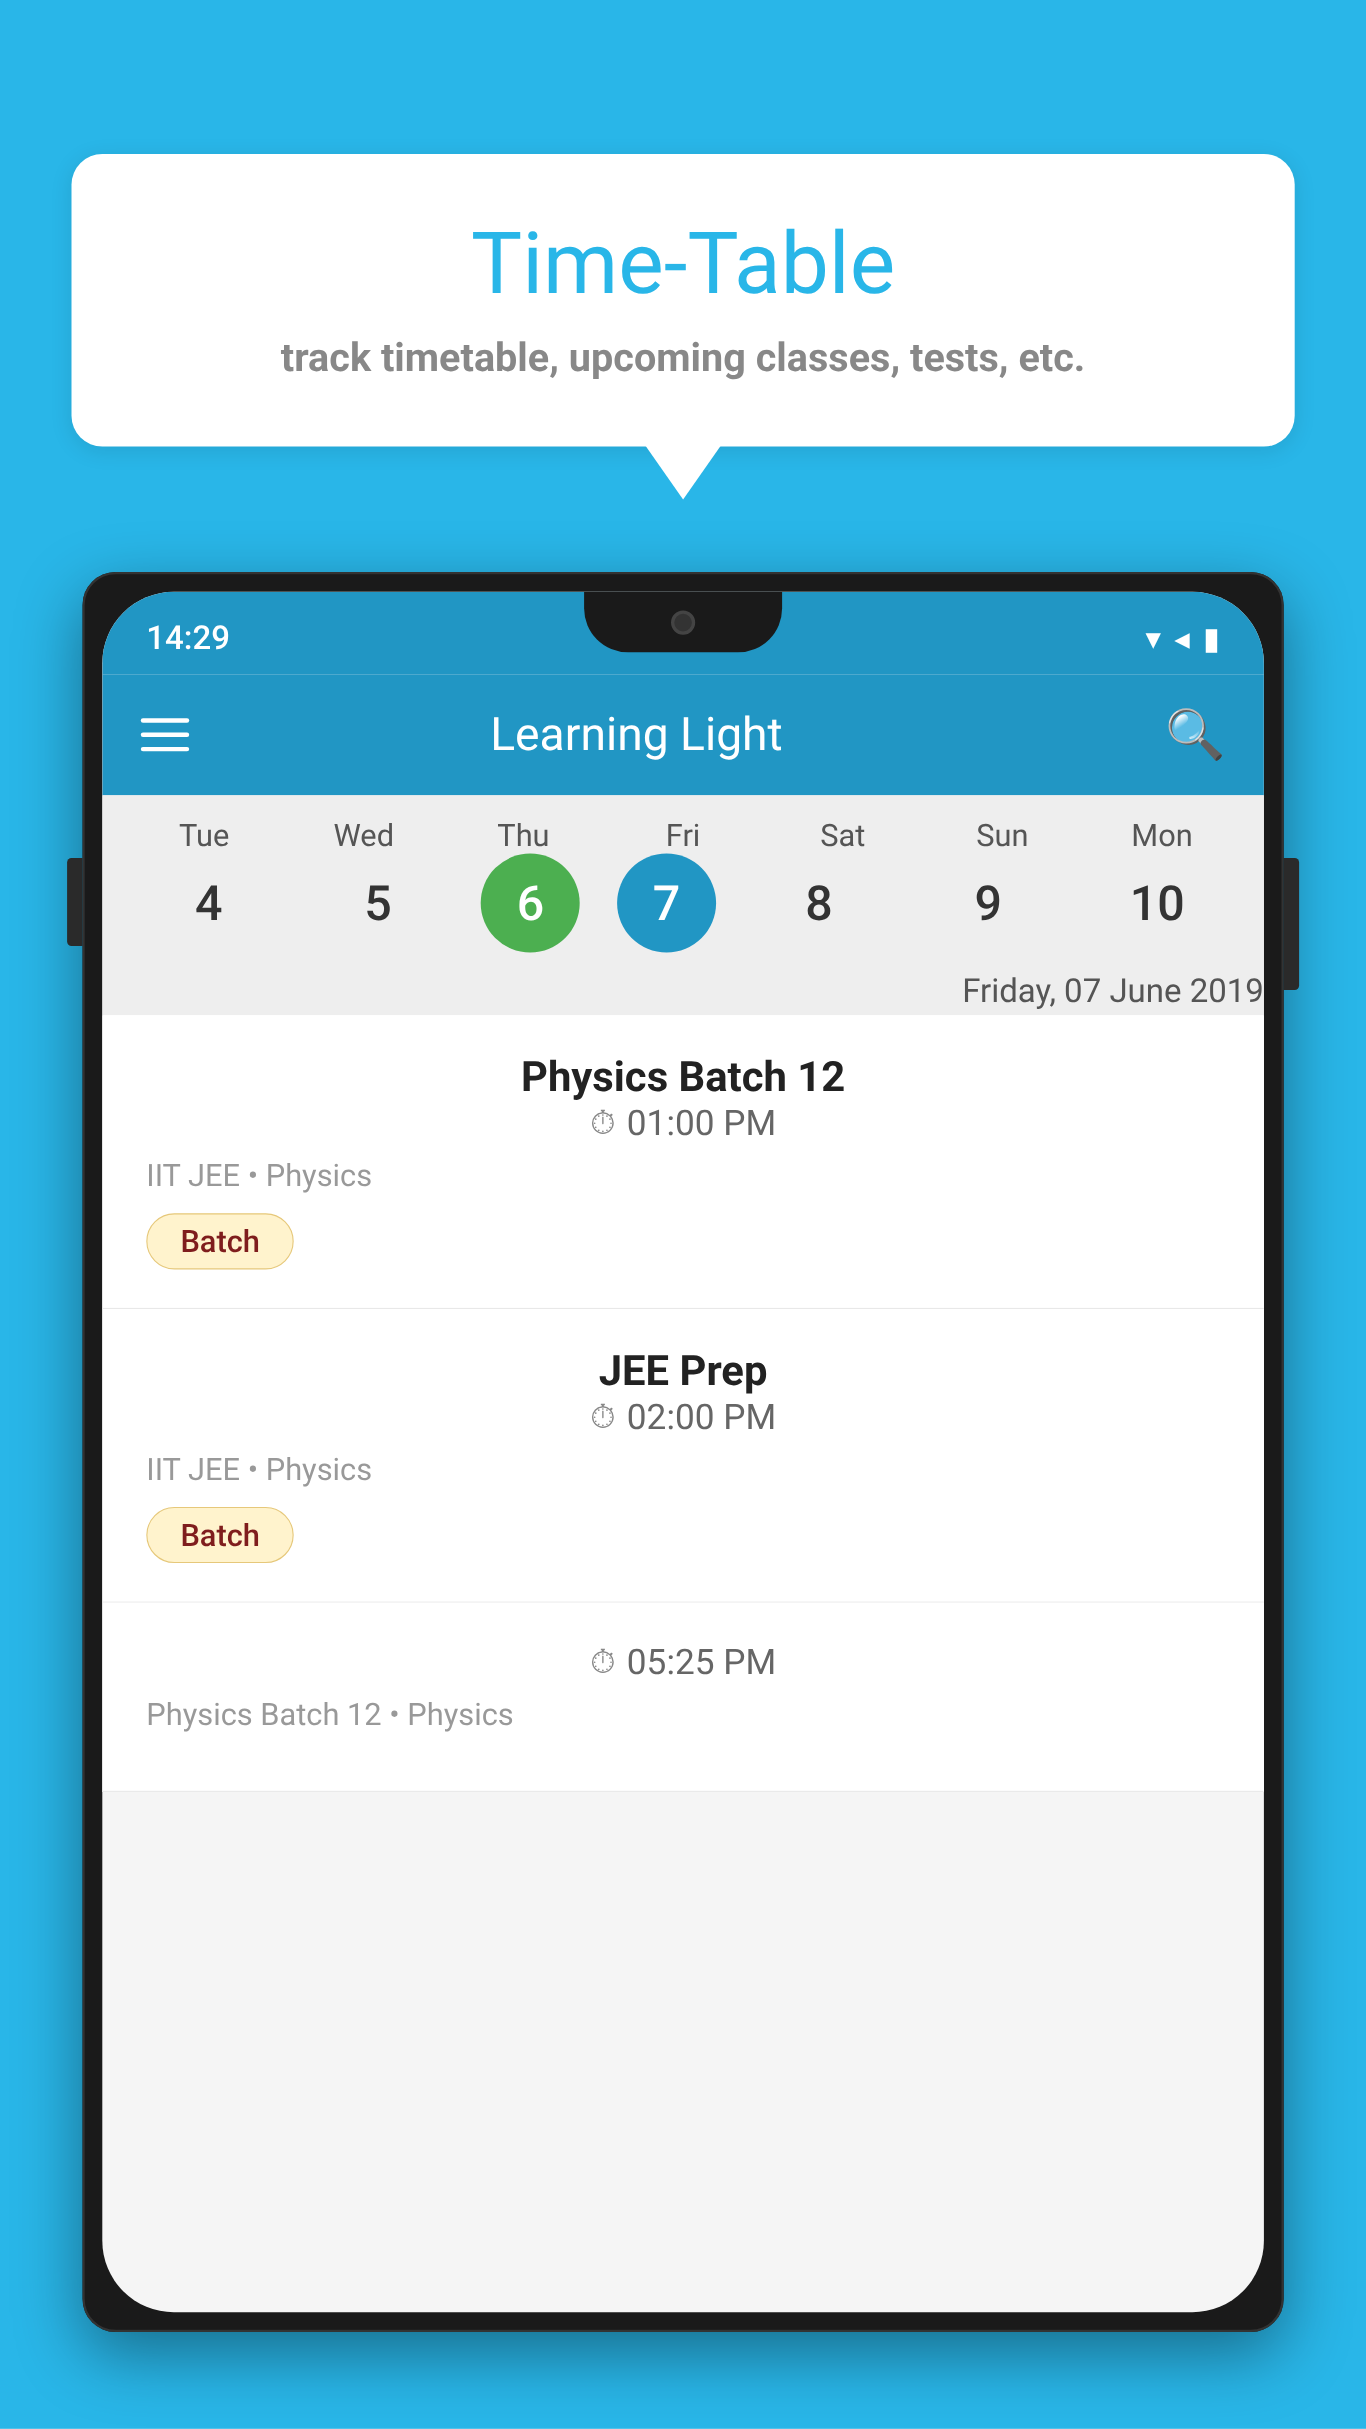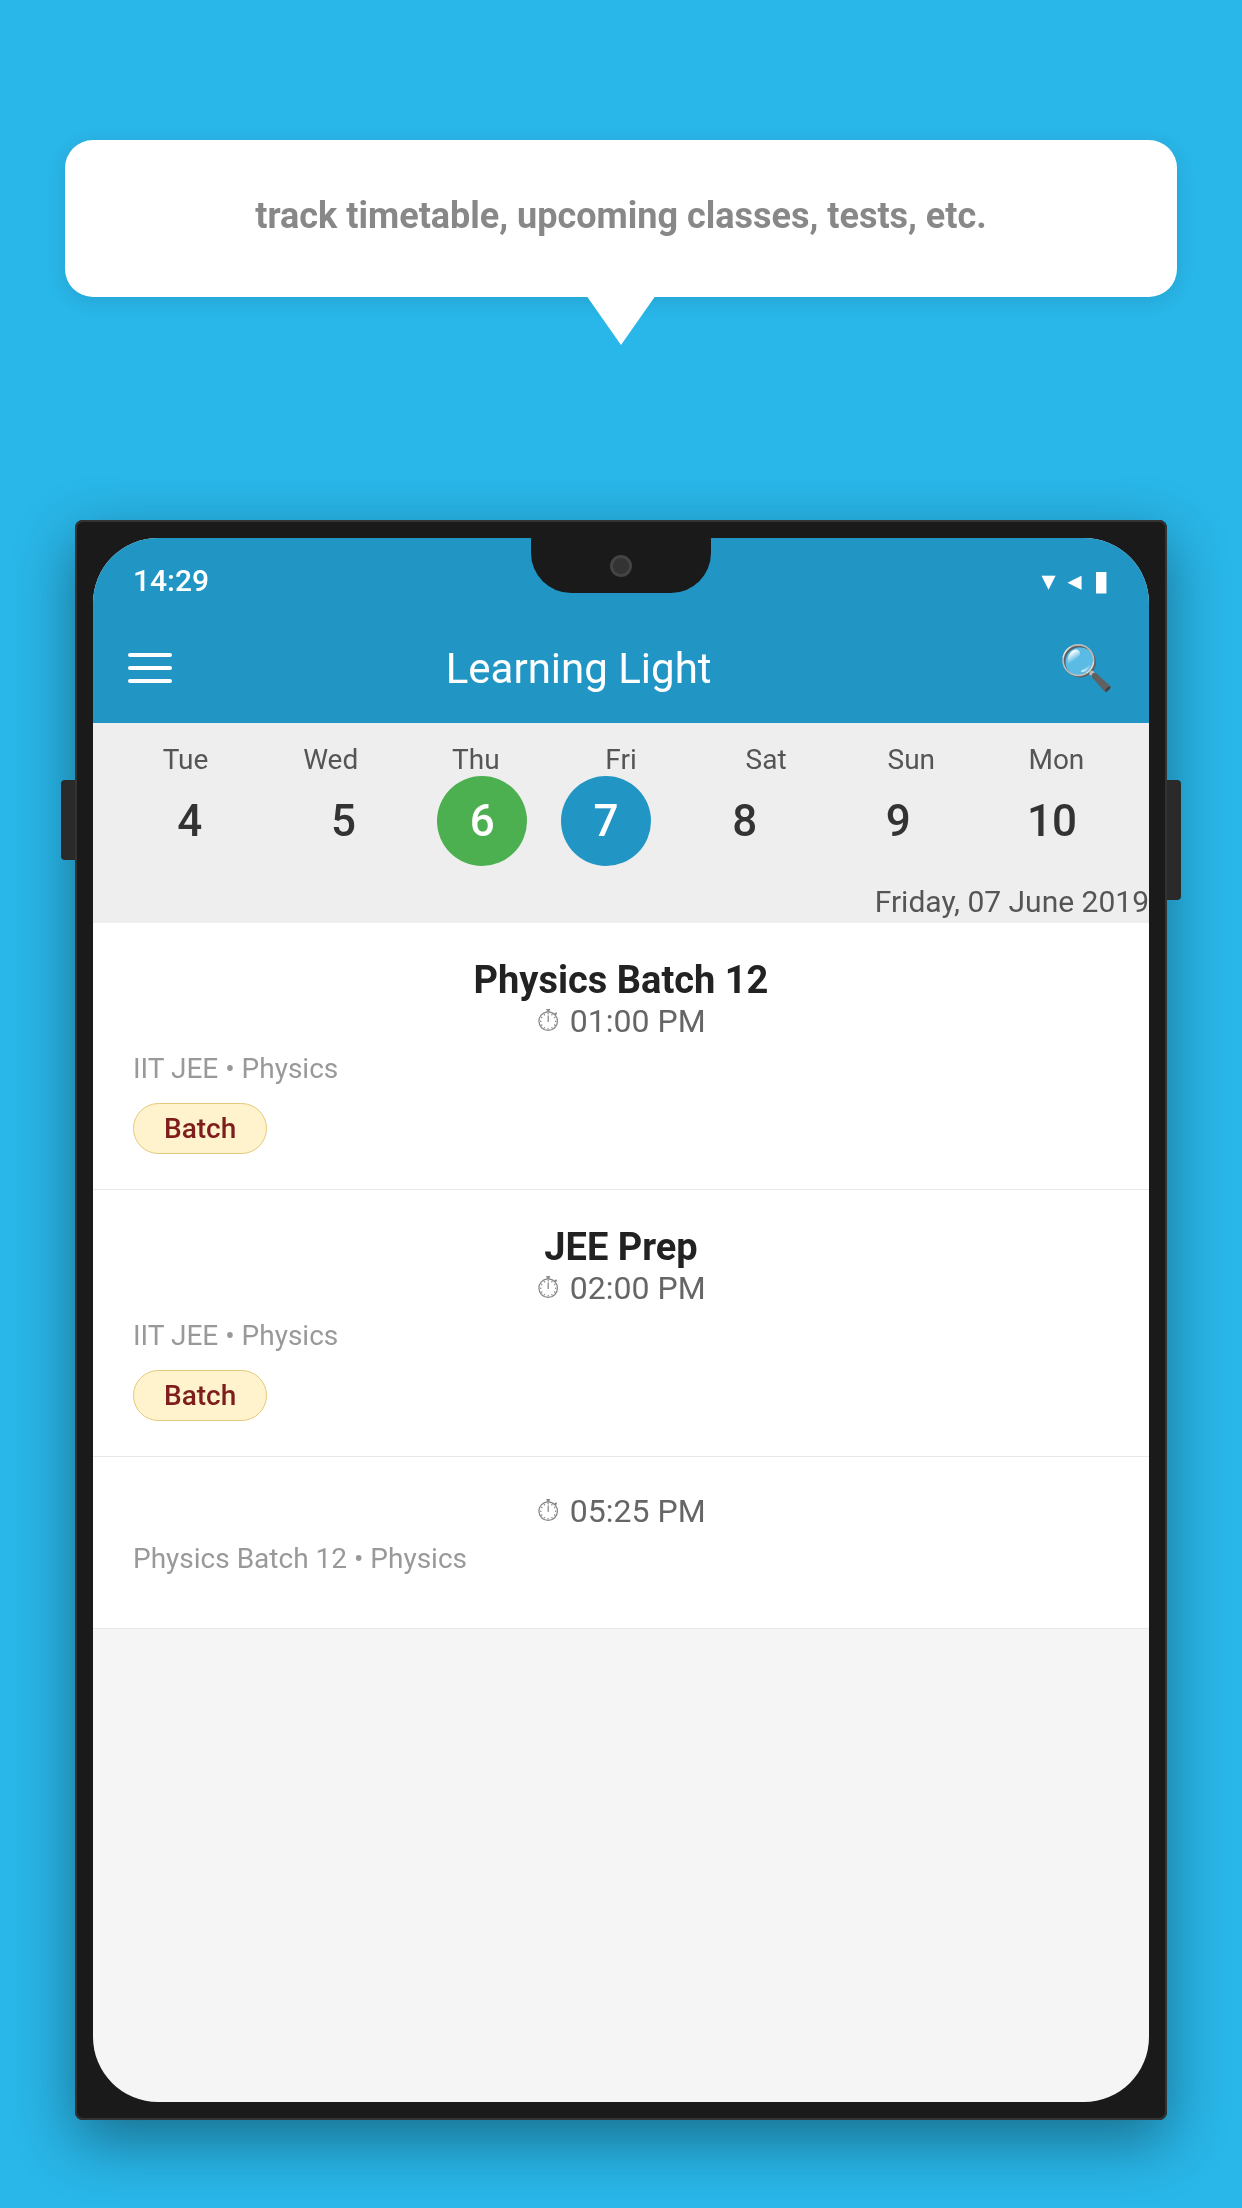--- a/index.html
+++ b/index.html
@@ -322,6 +322,7 @@
 
 <div class="speech-bubble-section">
   <div class="speech-bubble">
+    <div class="bubble-title">Time-Table</div>
     <div class="bubble-subtitle">track timetable, upcoming classes, tests, etc.</div>
   </div>
 </div>

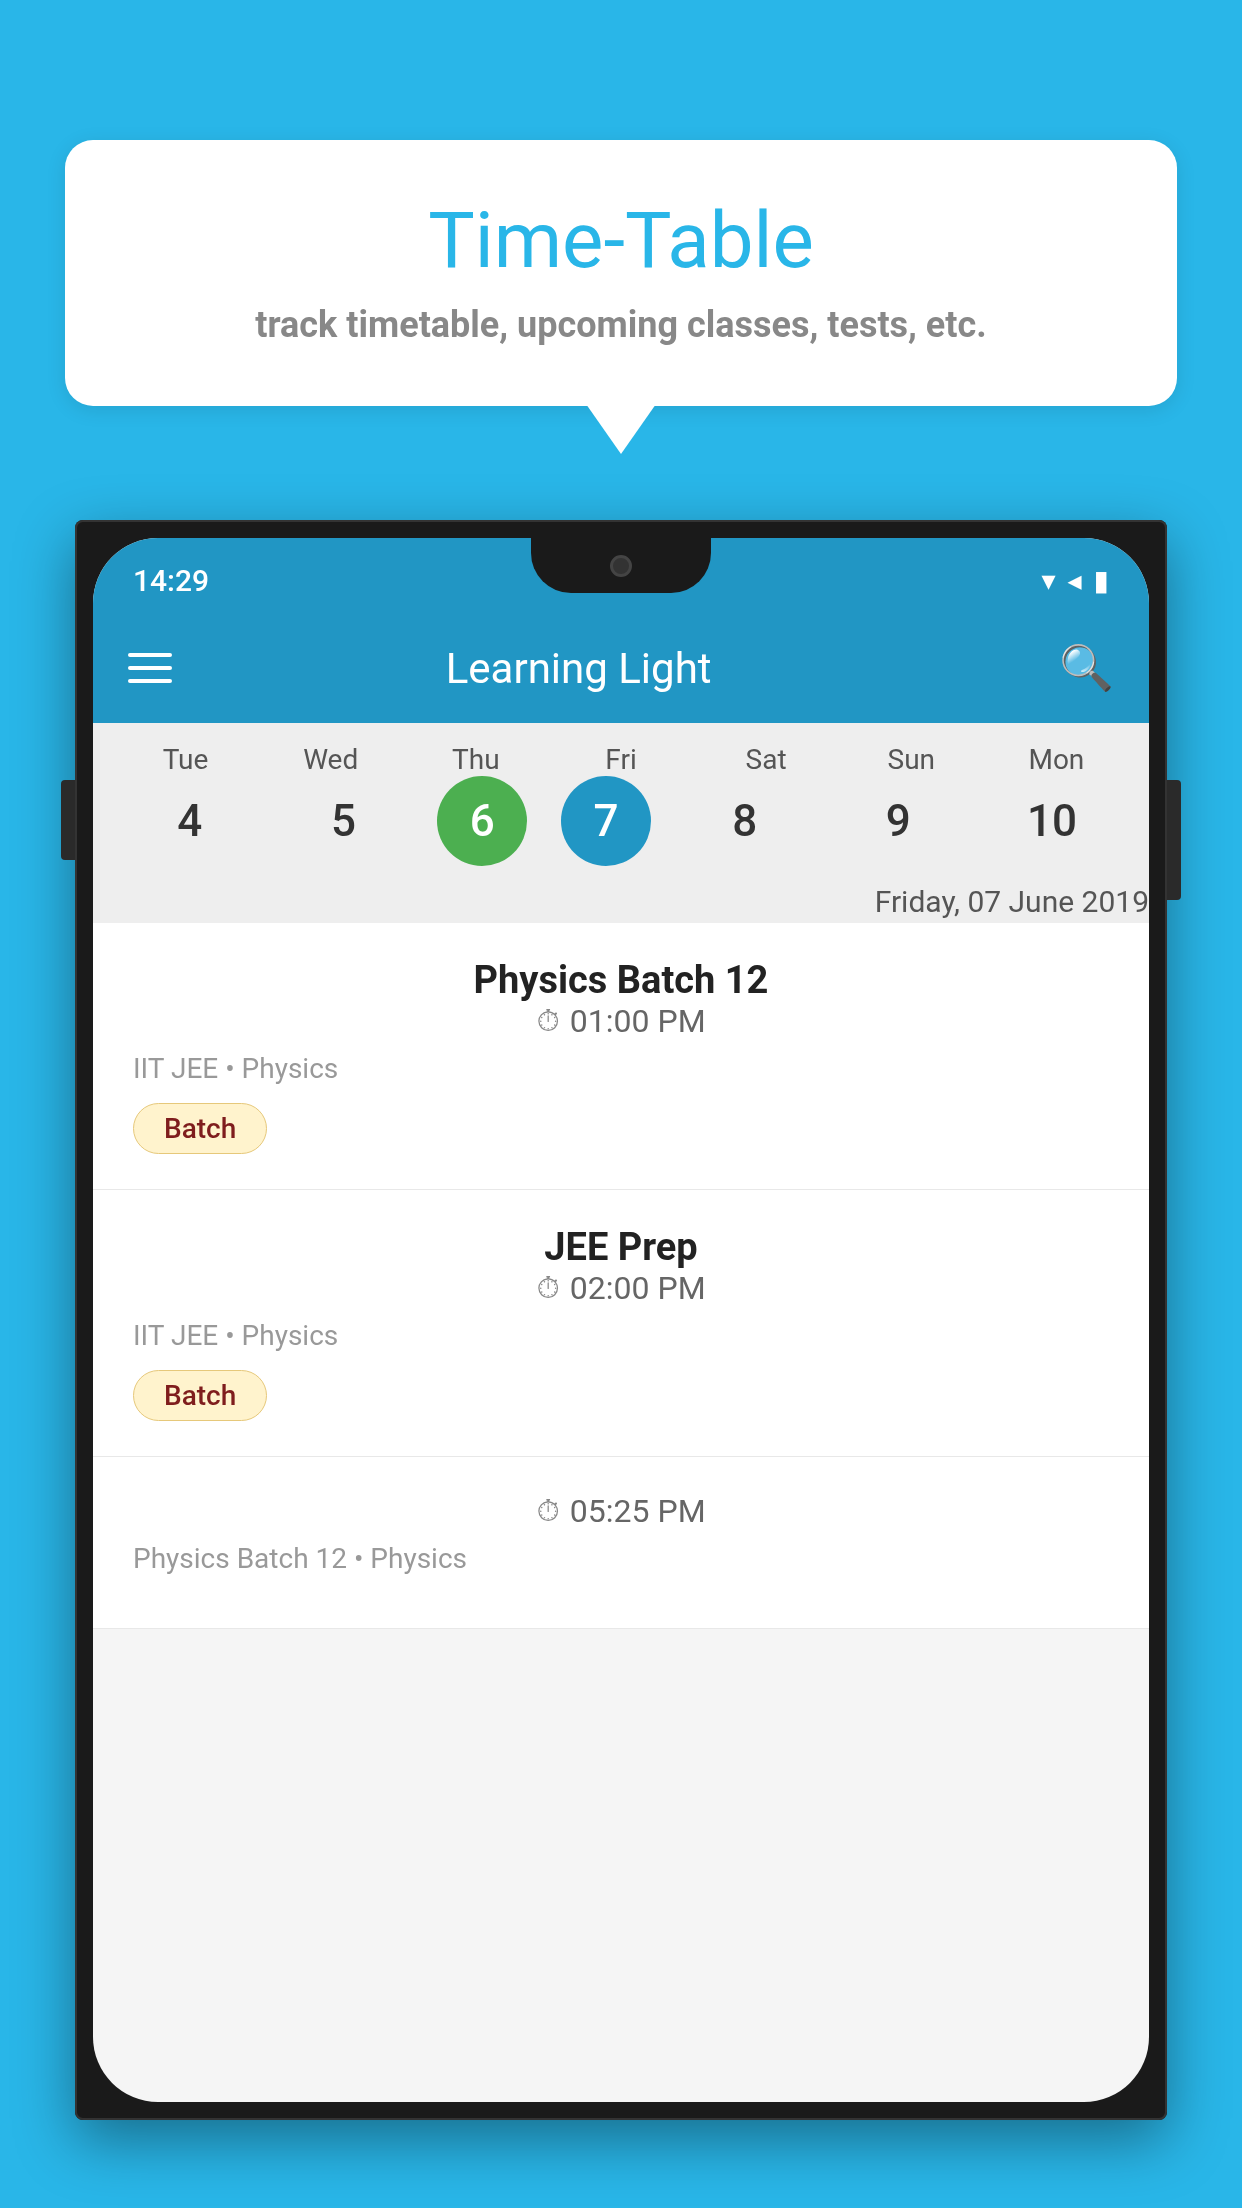--- a/index.html
+++ b/index.html
@@ -66,7 +66,7 @@
 
     .phone-outer {
       background: #1a1a1a;
-      border-radius: 8px;
+      border-radius: 30px;
       padding: 18px;
       width: 100%;
       height: 1600px;

